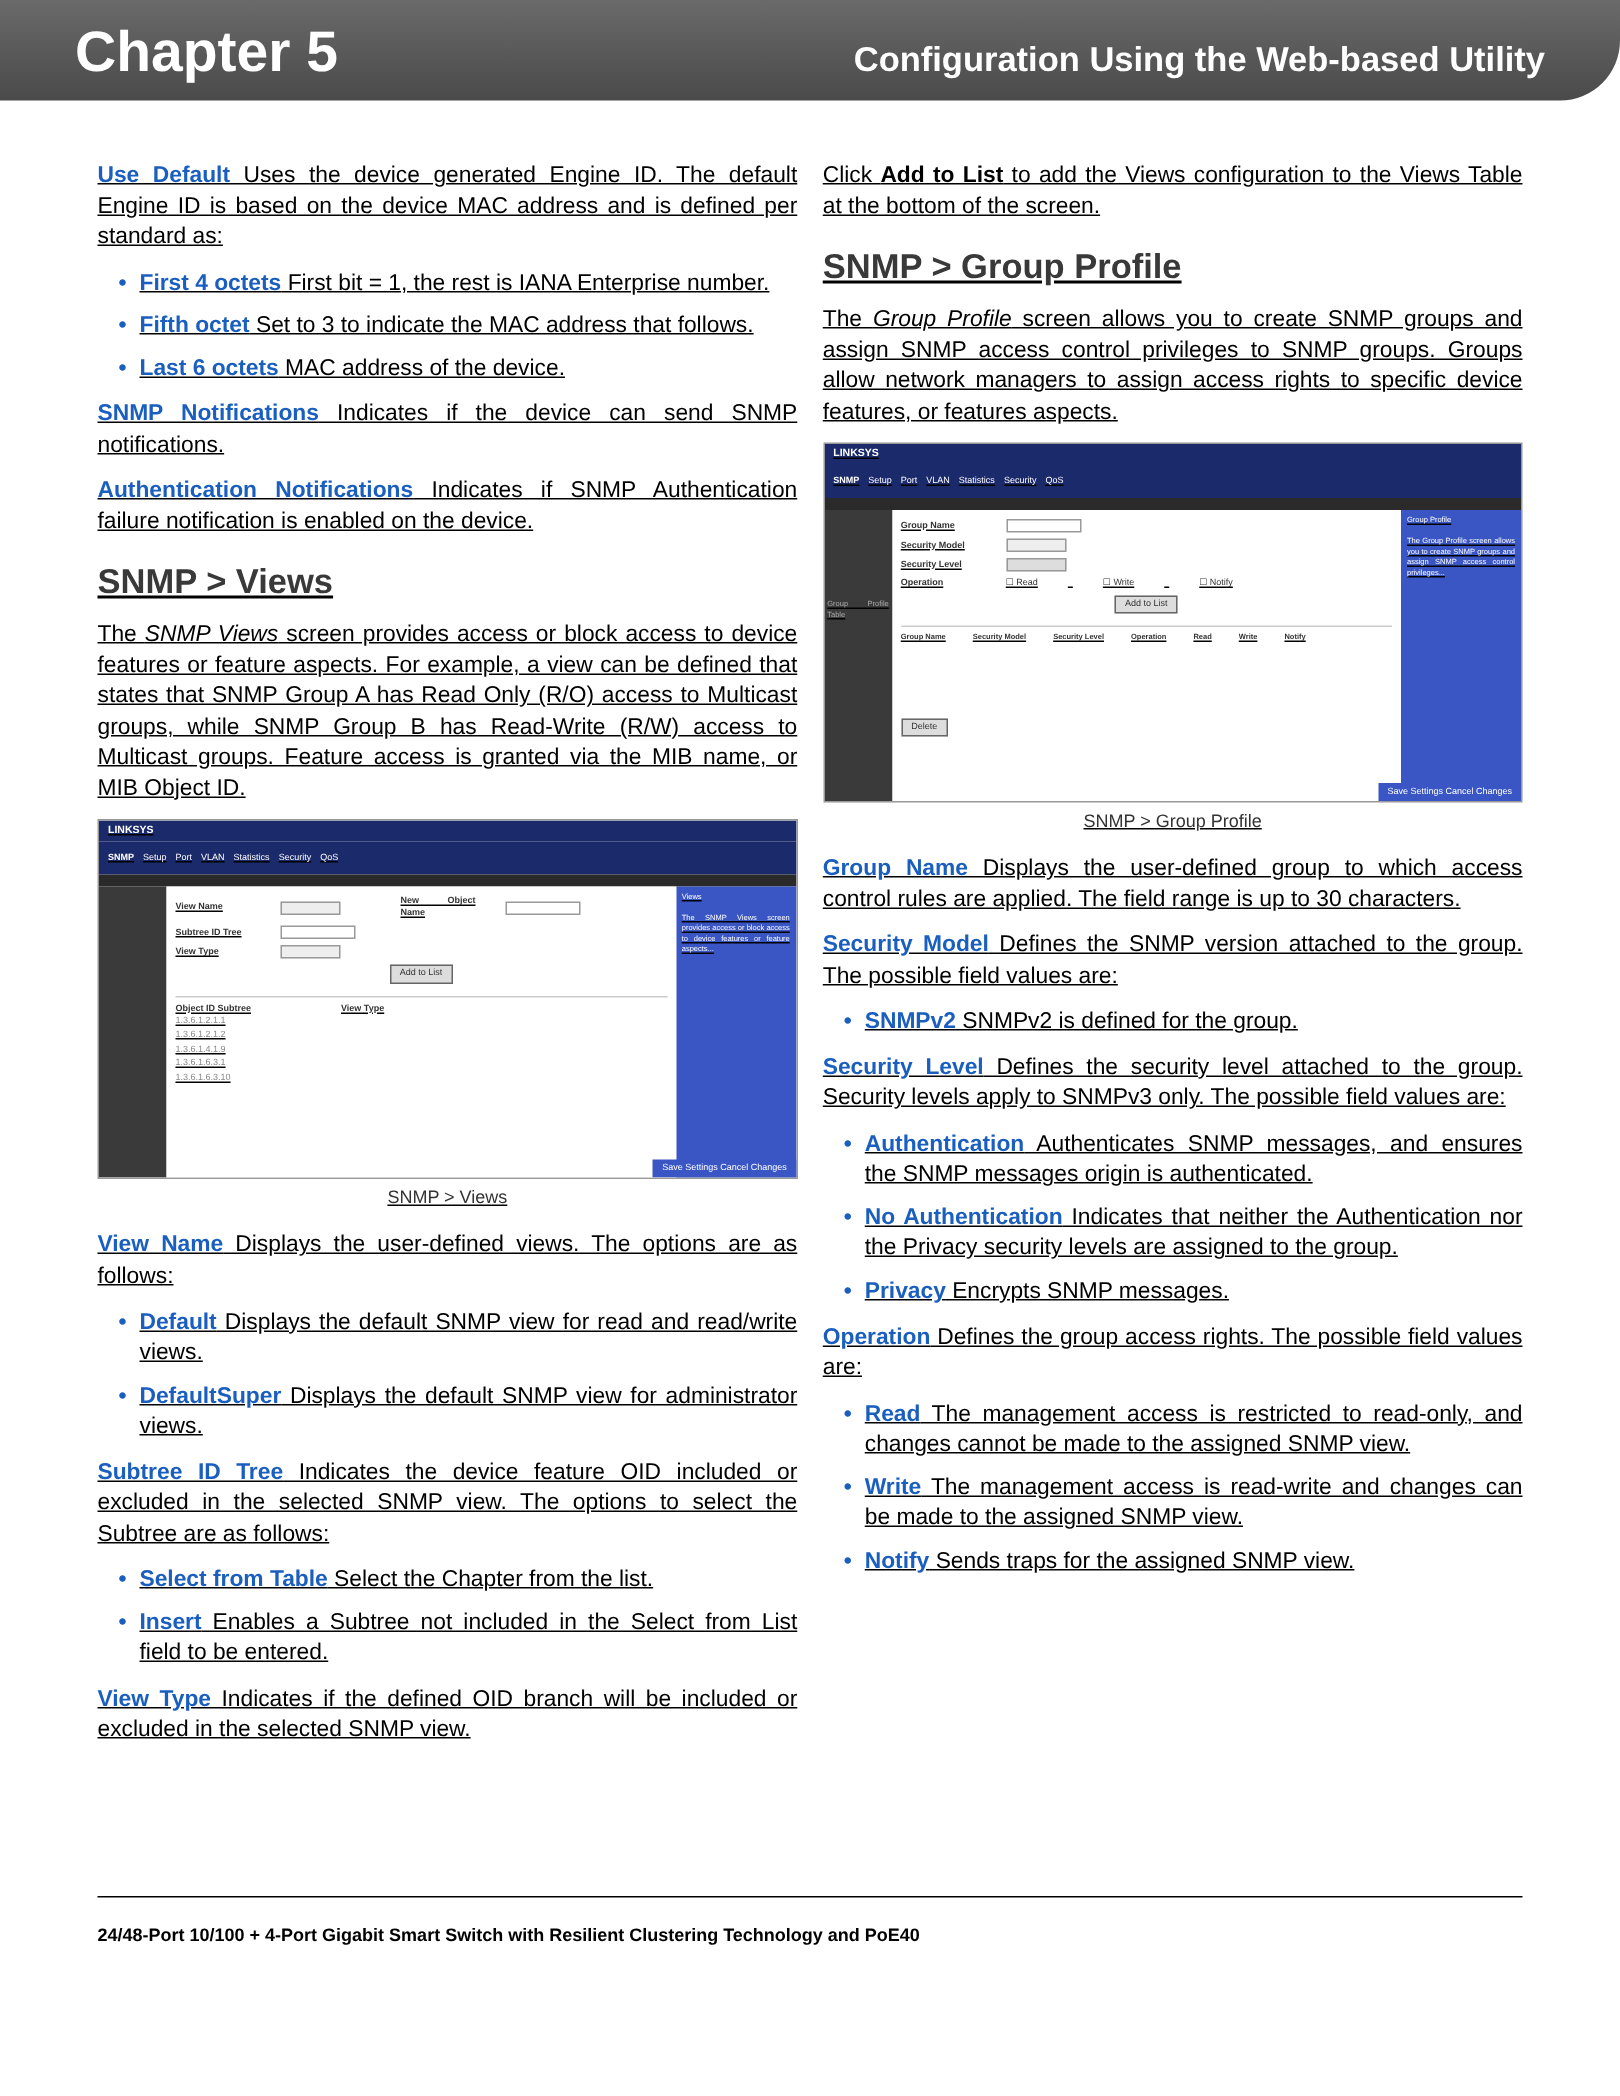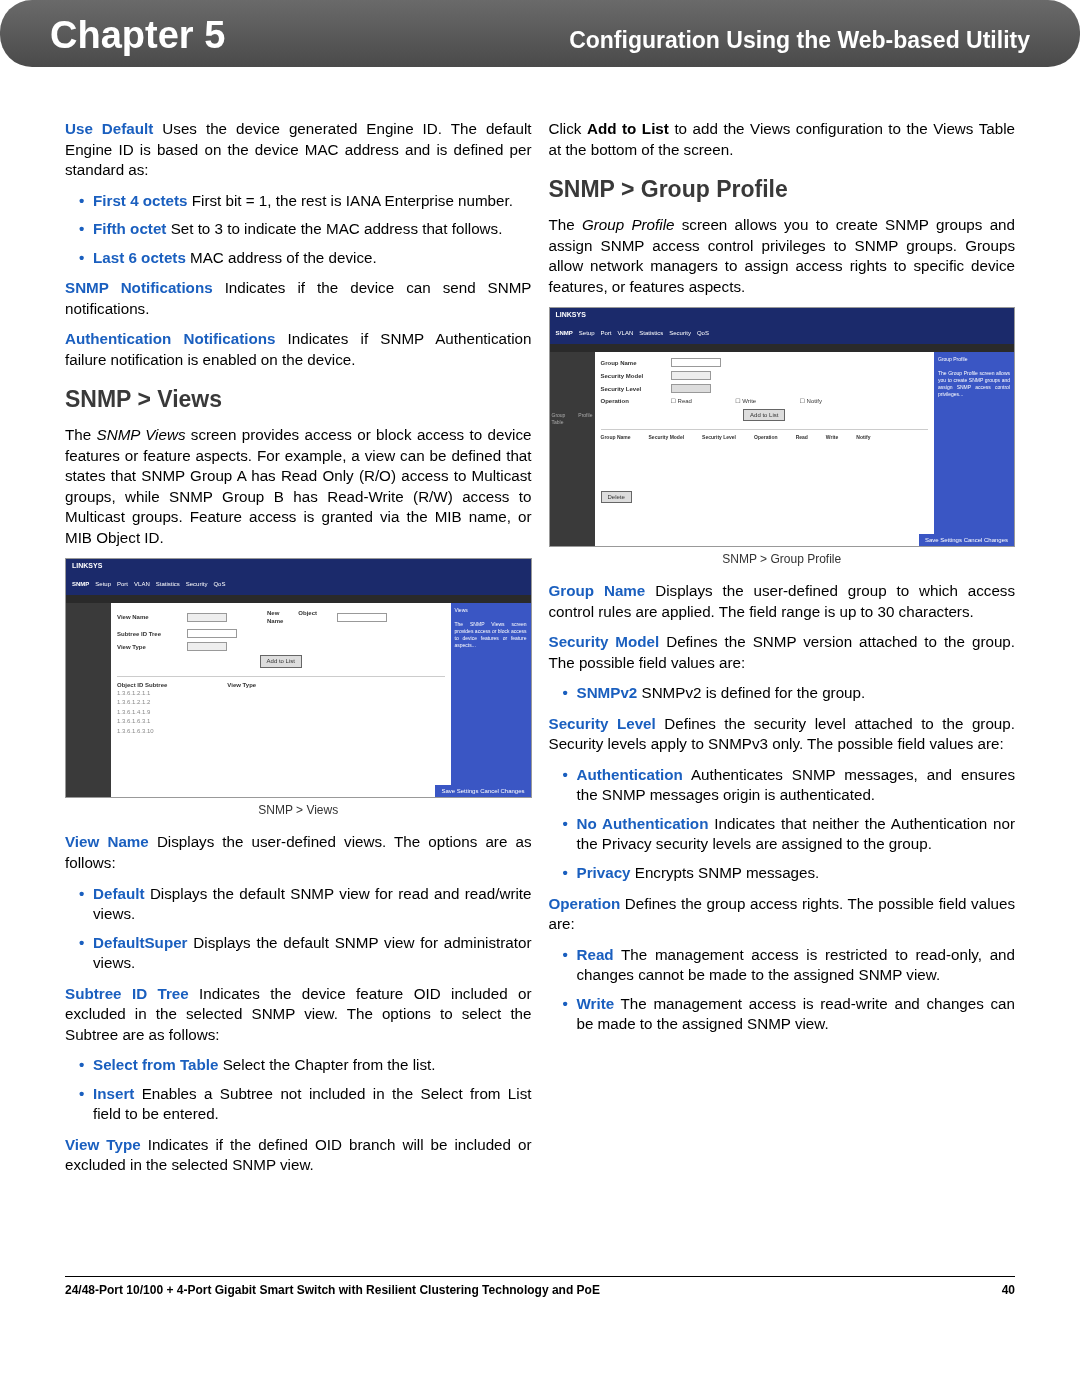--- a/index.html
+++ b/index.html
@@ -18,8 +18,7 @@
     justify-content: space-between;
     align-items: baseline;
     border-bottom-right-radius: 40px;
-    margin-bottom: 52px;
-    border-radius: 32px;
+    margin-bottom: 40px;
   }
   .chapter {
     font-size: 38px;

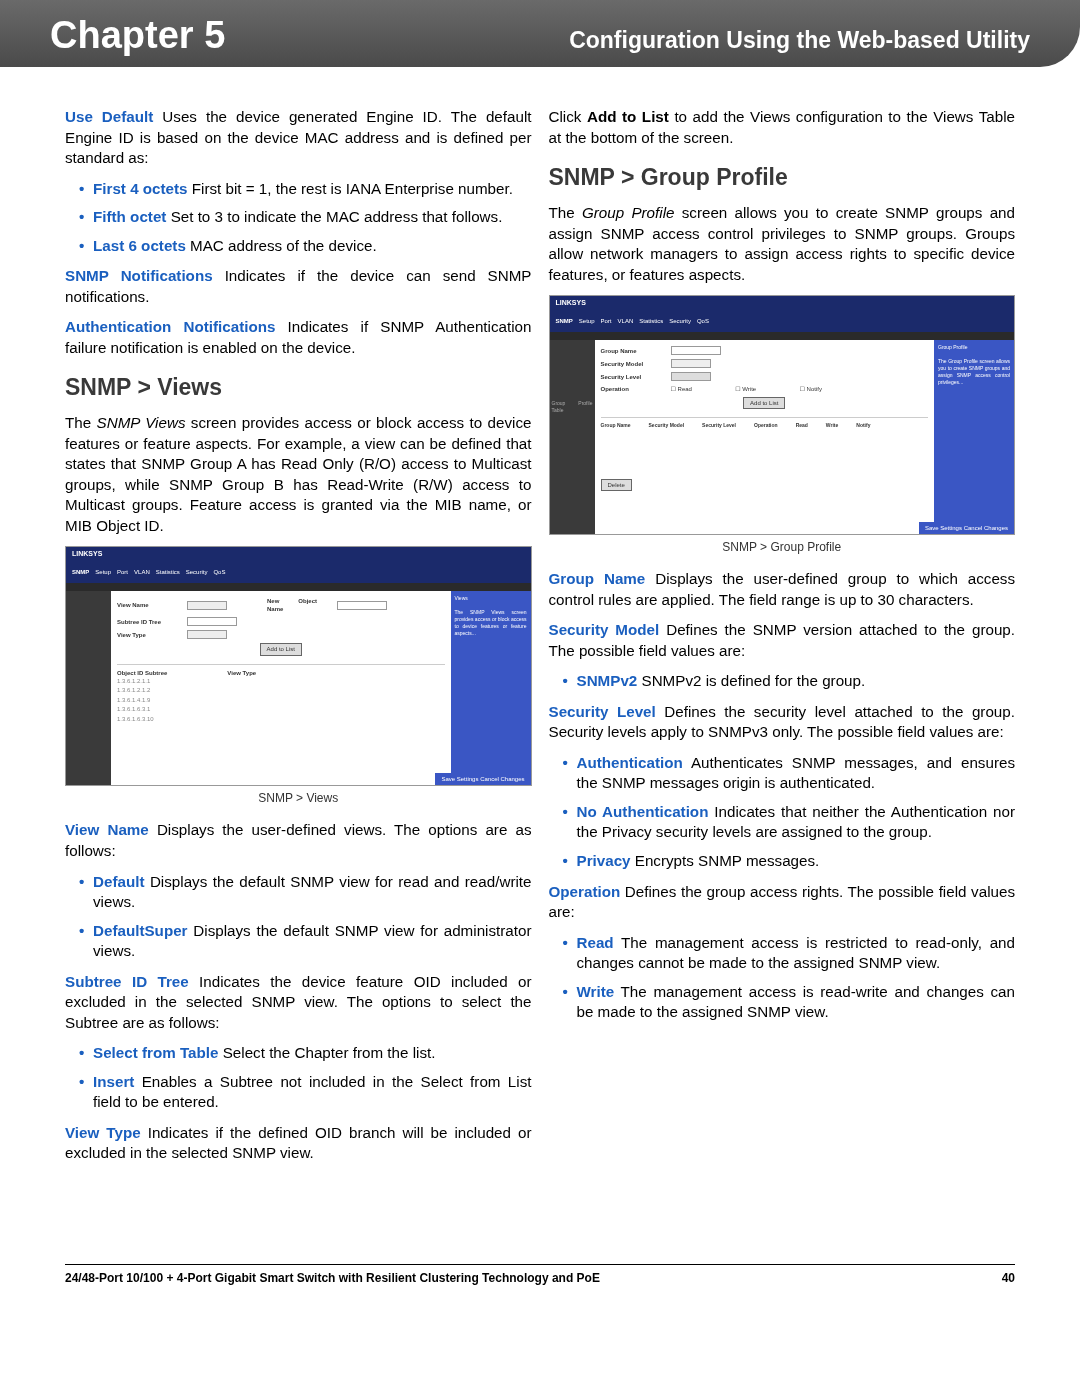--- a/index.html
+++ b/index.html
@@ -32,6 +32,7 @@
     padding: 0 65px 40px 65px;
     display: flex;
     gap: 17px;
+    text-decoration: underline;
   }
   .col {
     flex: 1;

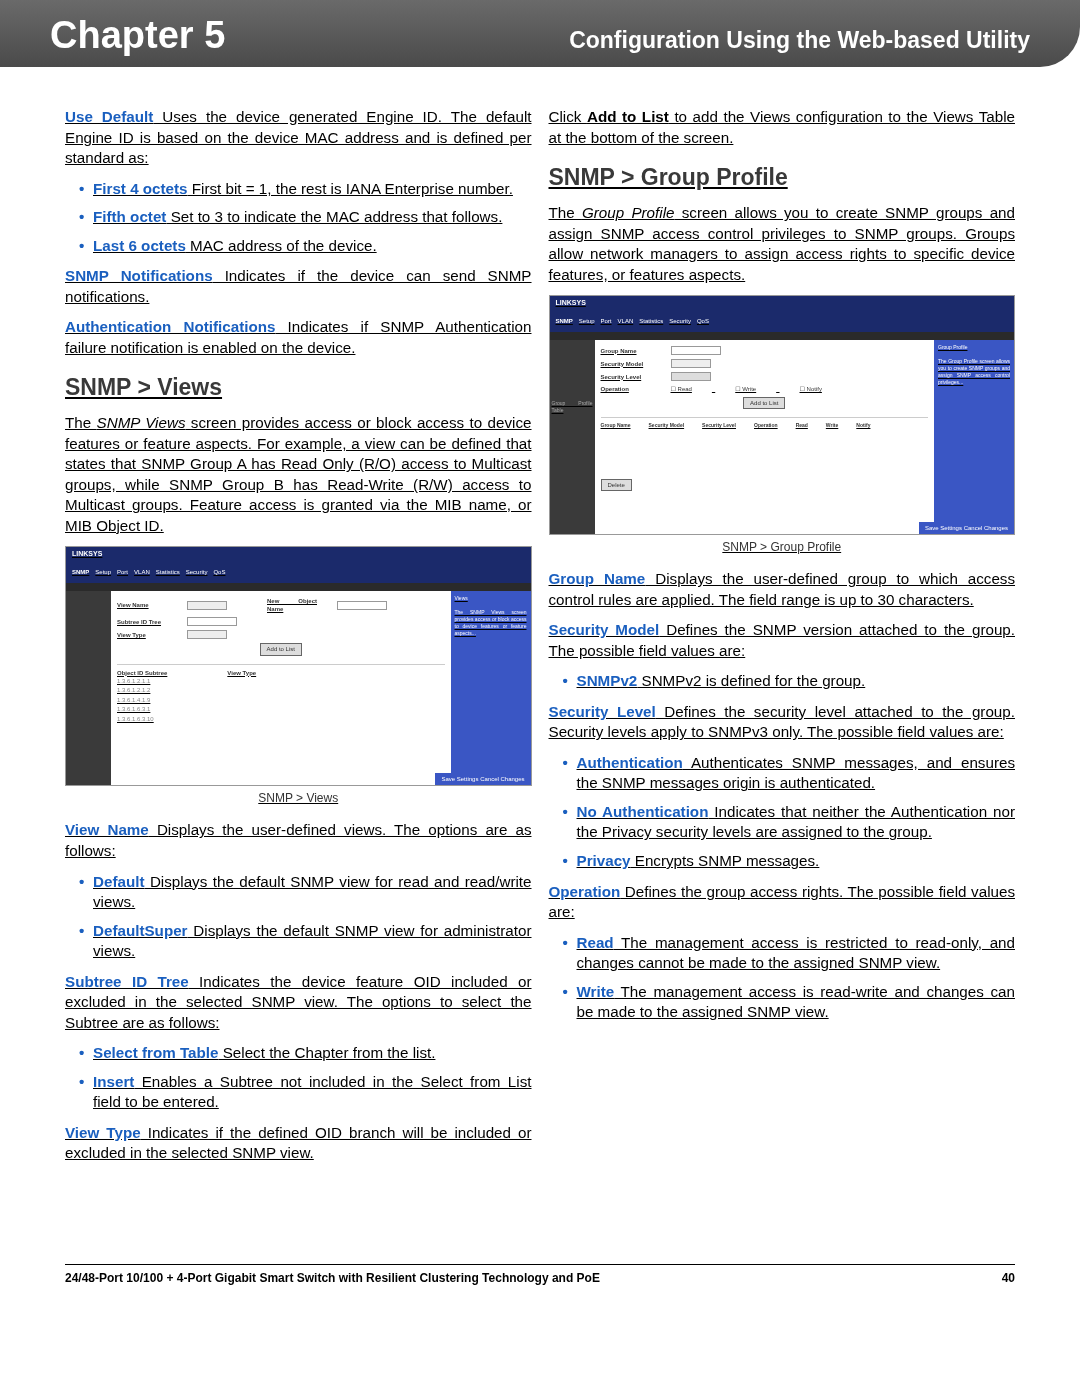--- a/index.html
+++ b/index.html
@@ -279,6 +279,7 @@
     <ul class="bullet-list">
       <li><span class="term-blue">Read</span><span>  The management access is restricted to read-only, and changes cannot be made to the assigned SNMP view.</span></li>
       <li><span class="term-blue">Write</span><span>  The management access is read-write and changes can be made to the assigned SNMP view.</span></li>
+      <li><span class="term-blue">Notify</span><span>  Sends traps for the assigned SNMP view.</span></li>
     </ul>
   </div>
 </div>

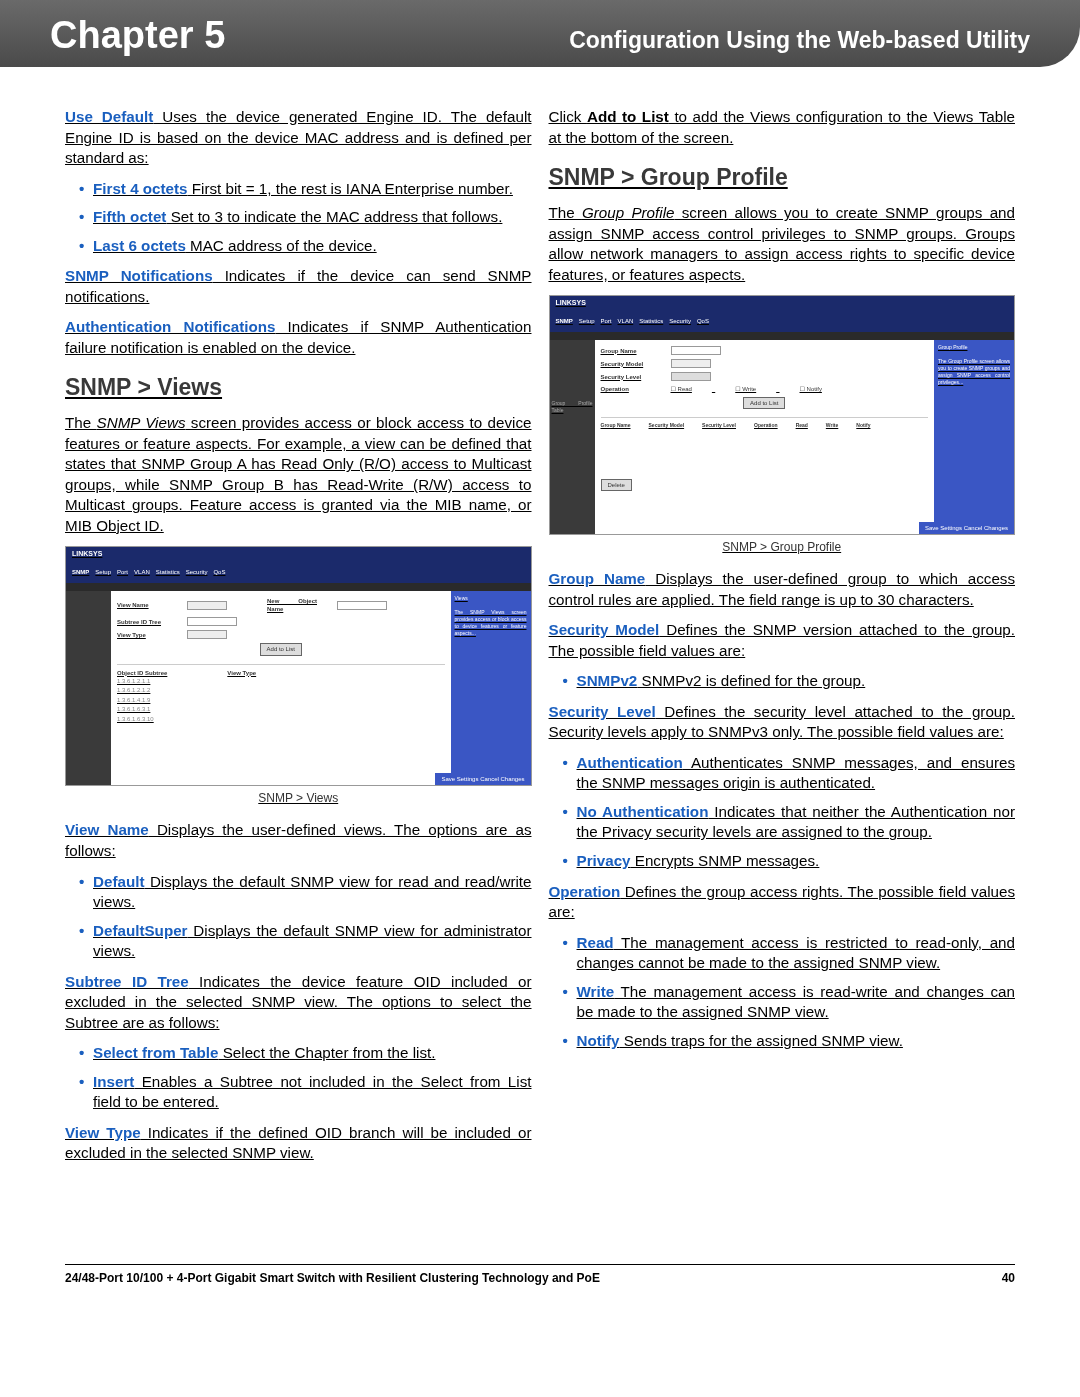--- a/index.html
+++ b/index.html
@@ -93,9 +93,8 @@
   .page-footer {
     border-top: 1px solid #000;
     margin: 50px 65px 0 65px;
-    padding-top: 6px;
+    padding-top: 18px;
     display: flex;
-    justify-content: space-between;
     font-size: 12px;
     font-weight: bold;
   }

